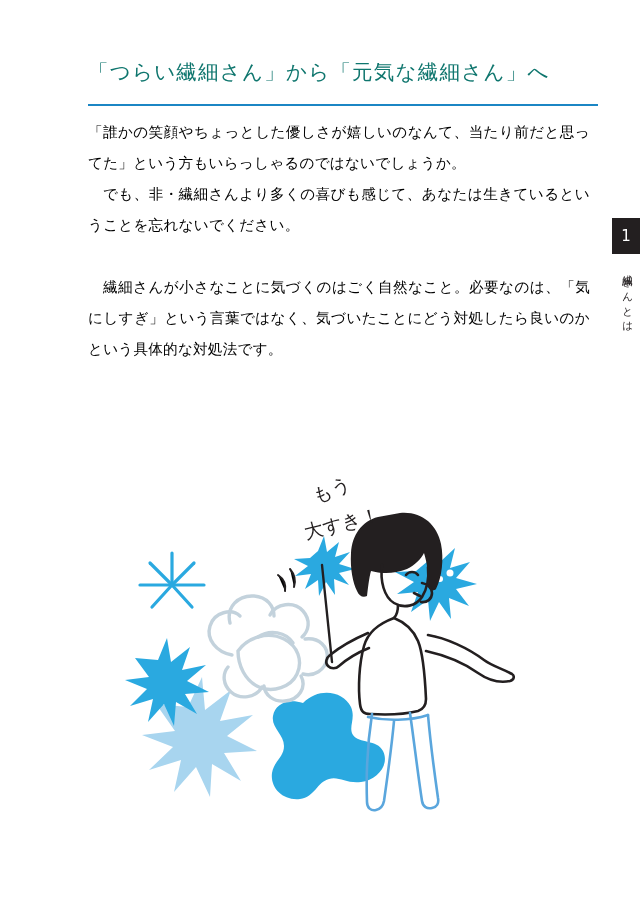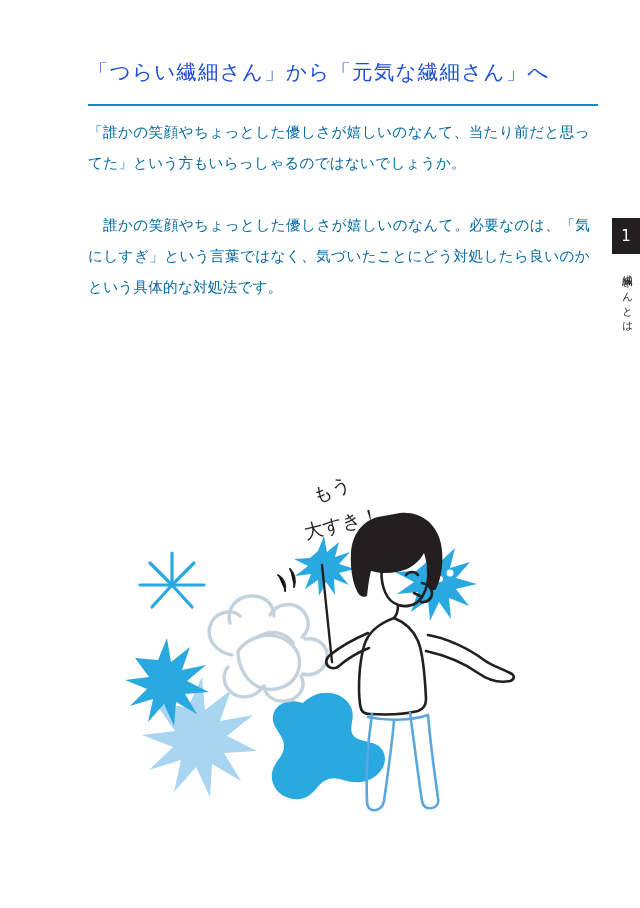--- a/index.html
+++ b/index.html
@@ -32,7 +32,7 @@
   }
   .heading {
     font-size: 20.5px;
-    color: #1d4ed8;
+    color: #0f766e;
     letter-spacing: 0.06em;
     white-space: nowrap;
     padding-bottom: 9px;

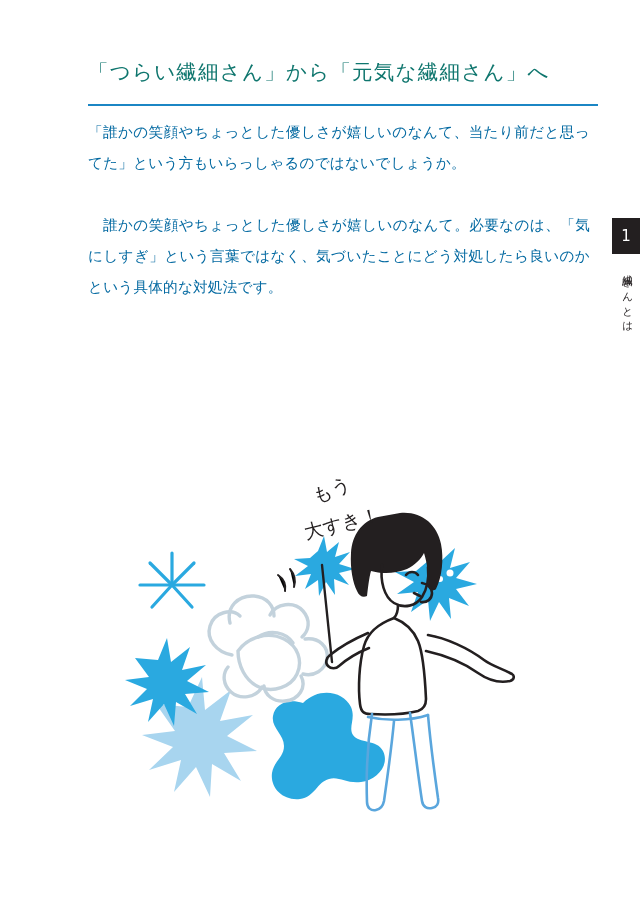--- a/index.html
+++ b/index.html
@@ -59,7 +59,7 @@
     margin: 0;
     font-size: 14.6px;
     line-height: 2.13;
-    color: #0369a1;
+    color: #000000;
     letter-spacing: 0.015em;
     font-family: "DejaVu Sans", "Liberation Sans", sans-serif;
     text-align: justify;

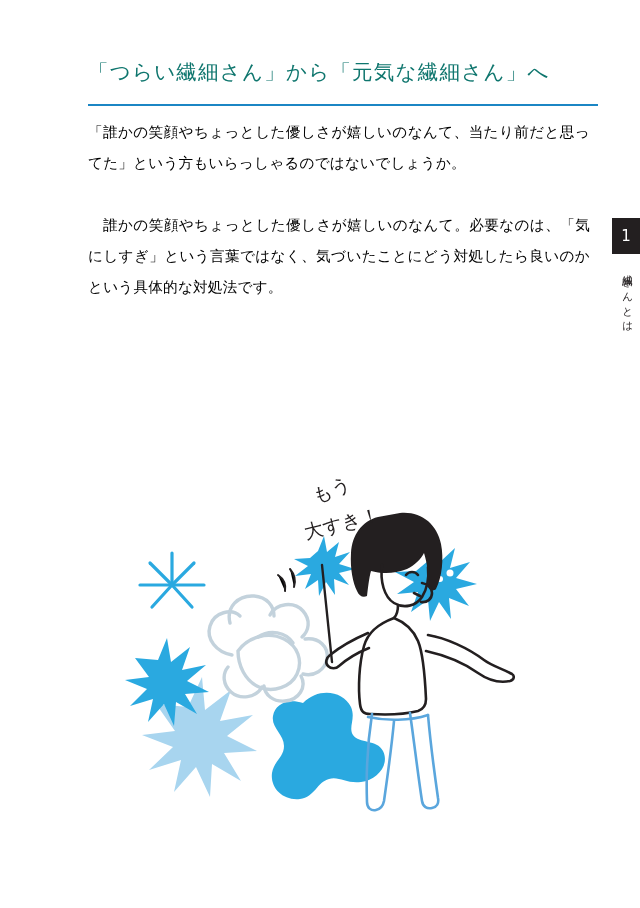--- a/index.html
+++ b/index.html
@@ -117,6 +117,7 @@
 
   <div class="body-col">
     <p class="para">「誰かの笑顔やちょっとした優しさが嬉しいのなんて、当たり前だと思ってた」という方もいらっしゃるのではないでしょうか。</p>
+    <p class="para">　でも、非・繊細さんより多くの喜びも感じて、あなたは生きているということを忘れないでください。</p>
     <div class="gap"></div>
     <p class="para">　誰かの笑顔やちょっとした優しさが嬉しいのなんて。必要なのは、「気にしすぎ」という言葉ではなく、気づいたことにどう対処したら良いのかという具体的な対処法です。</p>
   </div>

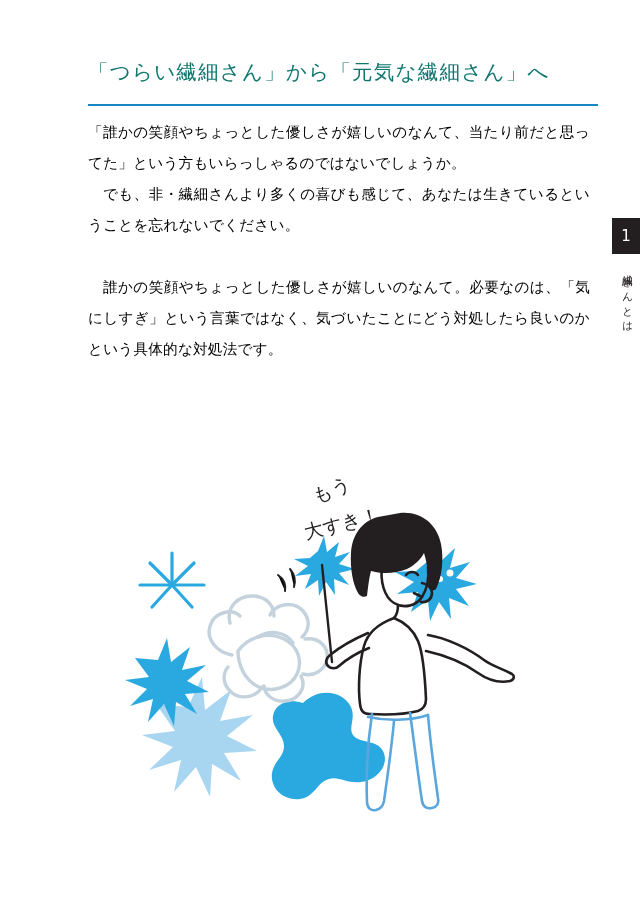--- a/index.html
+++ b/index.html
@@ -119,7 +119,7 @@
     <p class="para">「誰かの笑顔やちょっとした優しさが嬉しいのなんて、当たり前だと思ってた」という方もいらっしゃるのではないでしょうか。</p>
     <p class="para">　でも、非・繊細さんより多くの喜びも感じて、あなたは生きているということを忘れないでください。</p>
     <div class="gap"></div>
-    <p class="para">　誰かの笑顔やちょっとした優しさが嬉しいのなんて。必要なのは、「気にしすぎ」という言葉ではなく、気づいたことにどう対処したら良いのかという具体的な対処法です。</p>
+    <p class="para">　繊細さんが小さなことに気づくのはごく自然なこと。必要なのは、「気にしすぎ」という言葉ではなく、気づいたことにどう対処したら良いのかという具体的な対処法です。</p>
   </div>
 
   <div class="side-tab">1</div>

